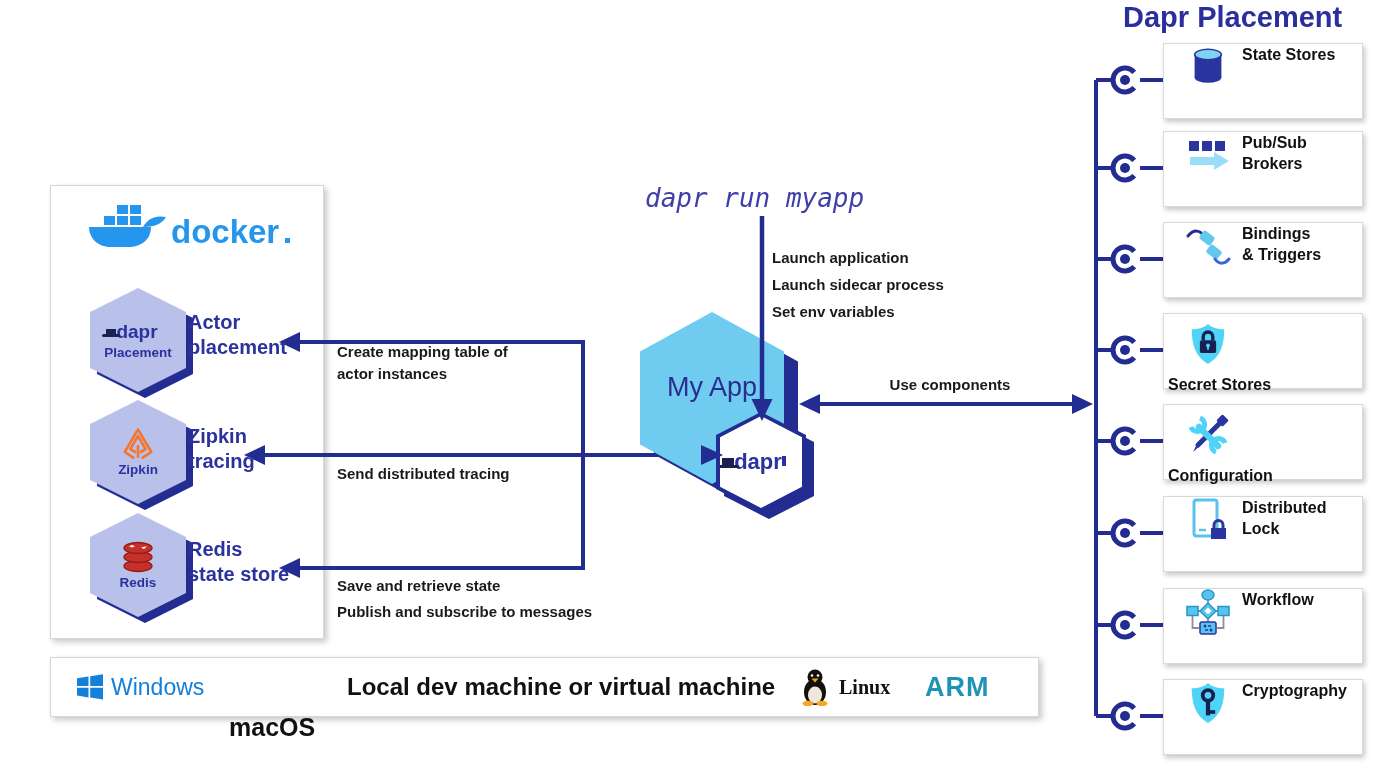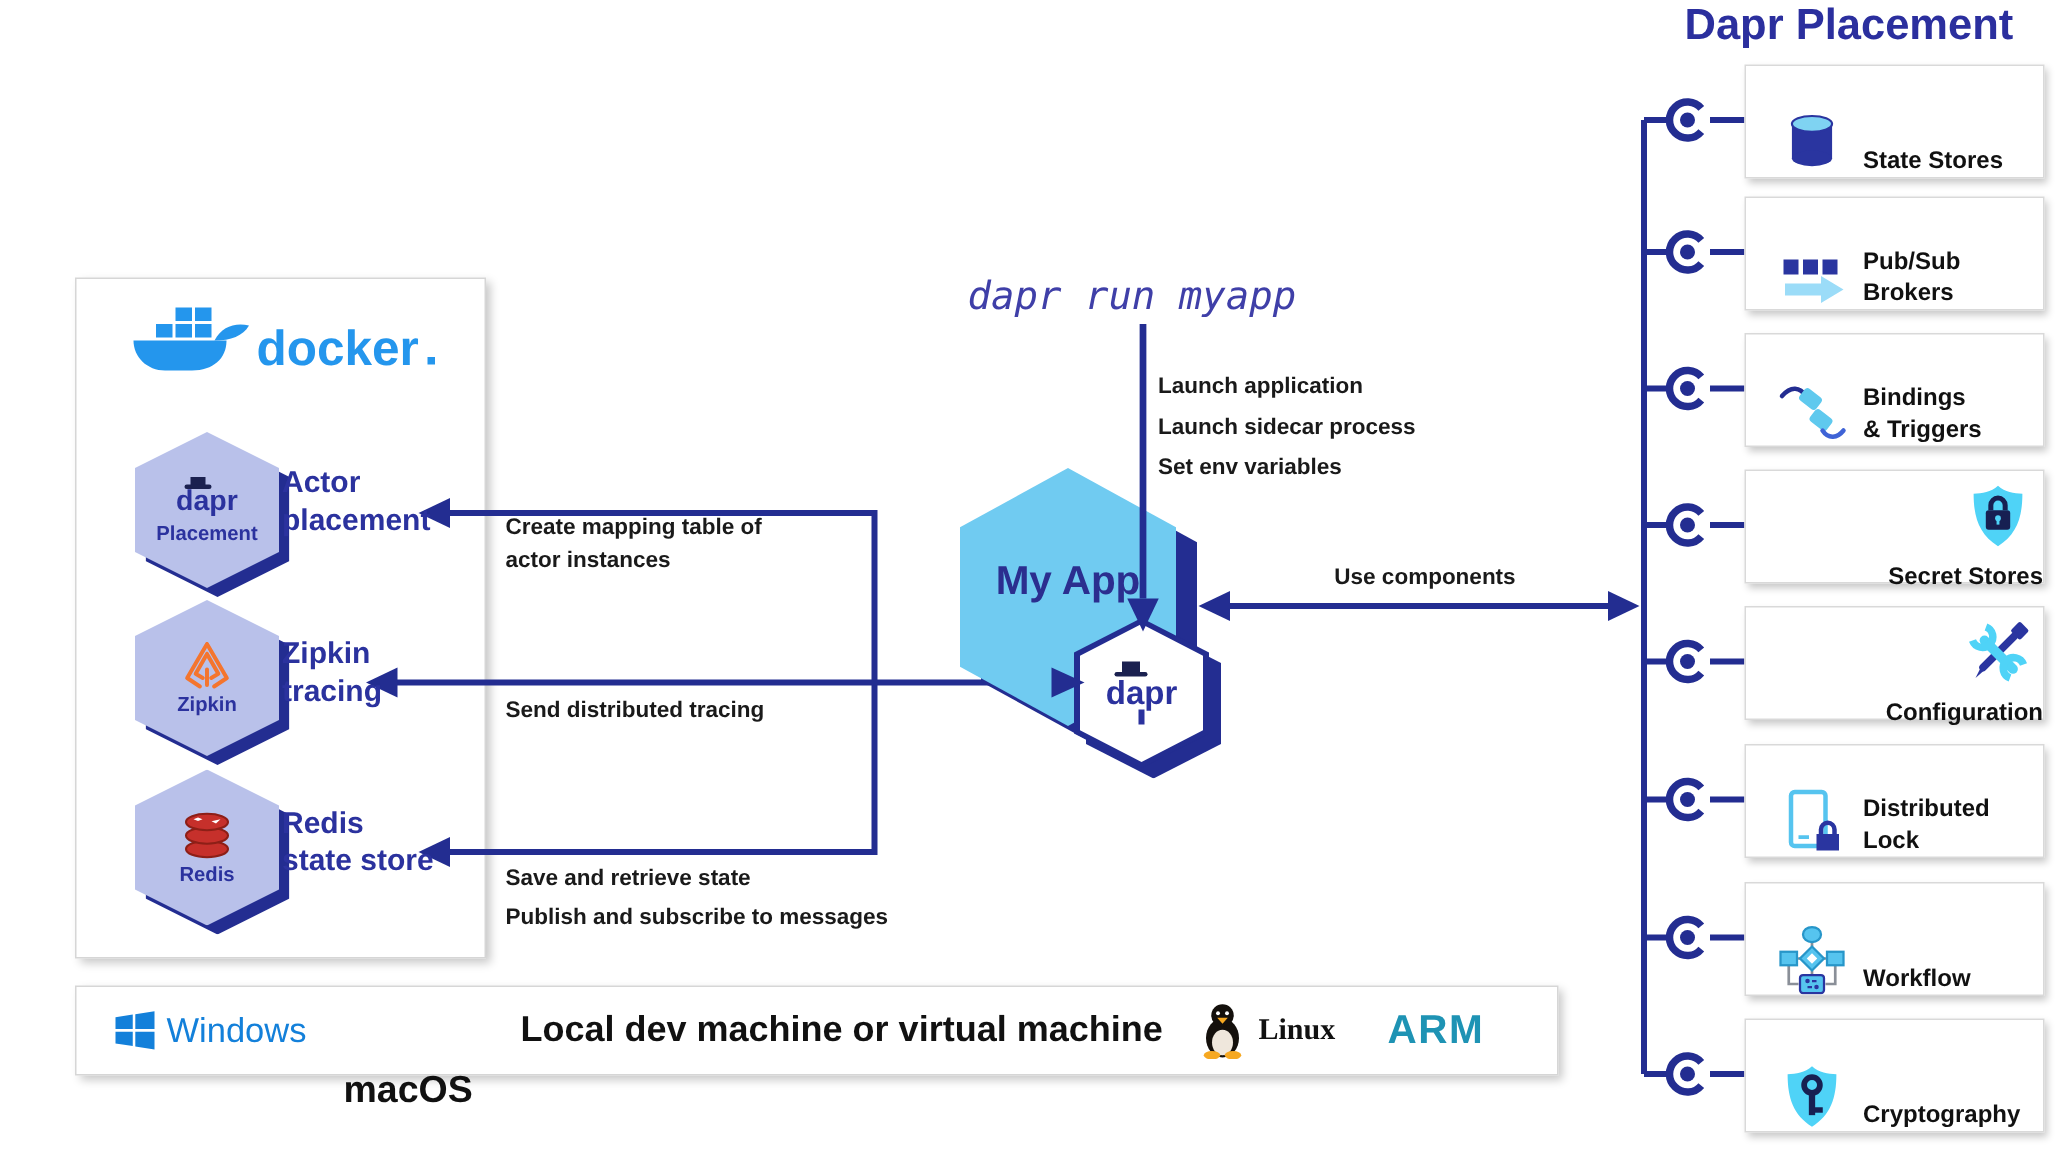--- a/index.html
+++ b/index.html
@@ -17,7 +17,7 @@
   .docker-box{left:50px;top:185px;width:272px;height:452px;z-index:0;}
   .platform-bar{left:50px;top:657px;width:987px;height:58px;z-index:0;}
 
-  .comp-box{left:1163px;width:198px;height:74px;z-index:2;display:flex;align-items:flex-end;
+  .comp-box{left:1163px;width:198px;height:74px;z-index:2;display:flex;align-items:flex-start;
             background:#fff;border:1px solid #d9d9d9;box-shadow:2px 3px 5px rgba(0,0,0,.22);}
   .comp-icon{width:60px;margin-left:14px;display:flex;justify-content:center;align-items:center;flex:0 0 60px;}
   .comp-label{font-size:16px;font-weight:600;line-height:21px;color:#111;white-space:pre-line;margin-left:4px;}

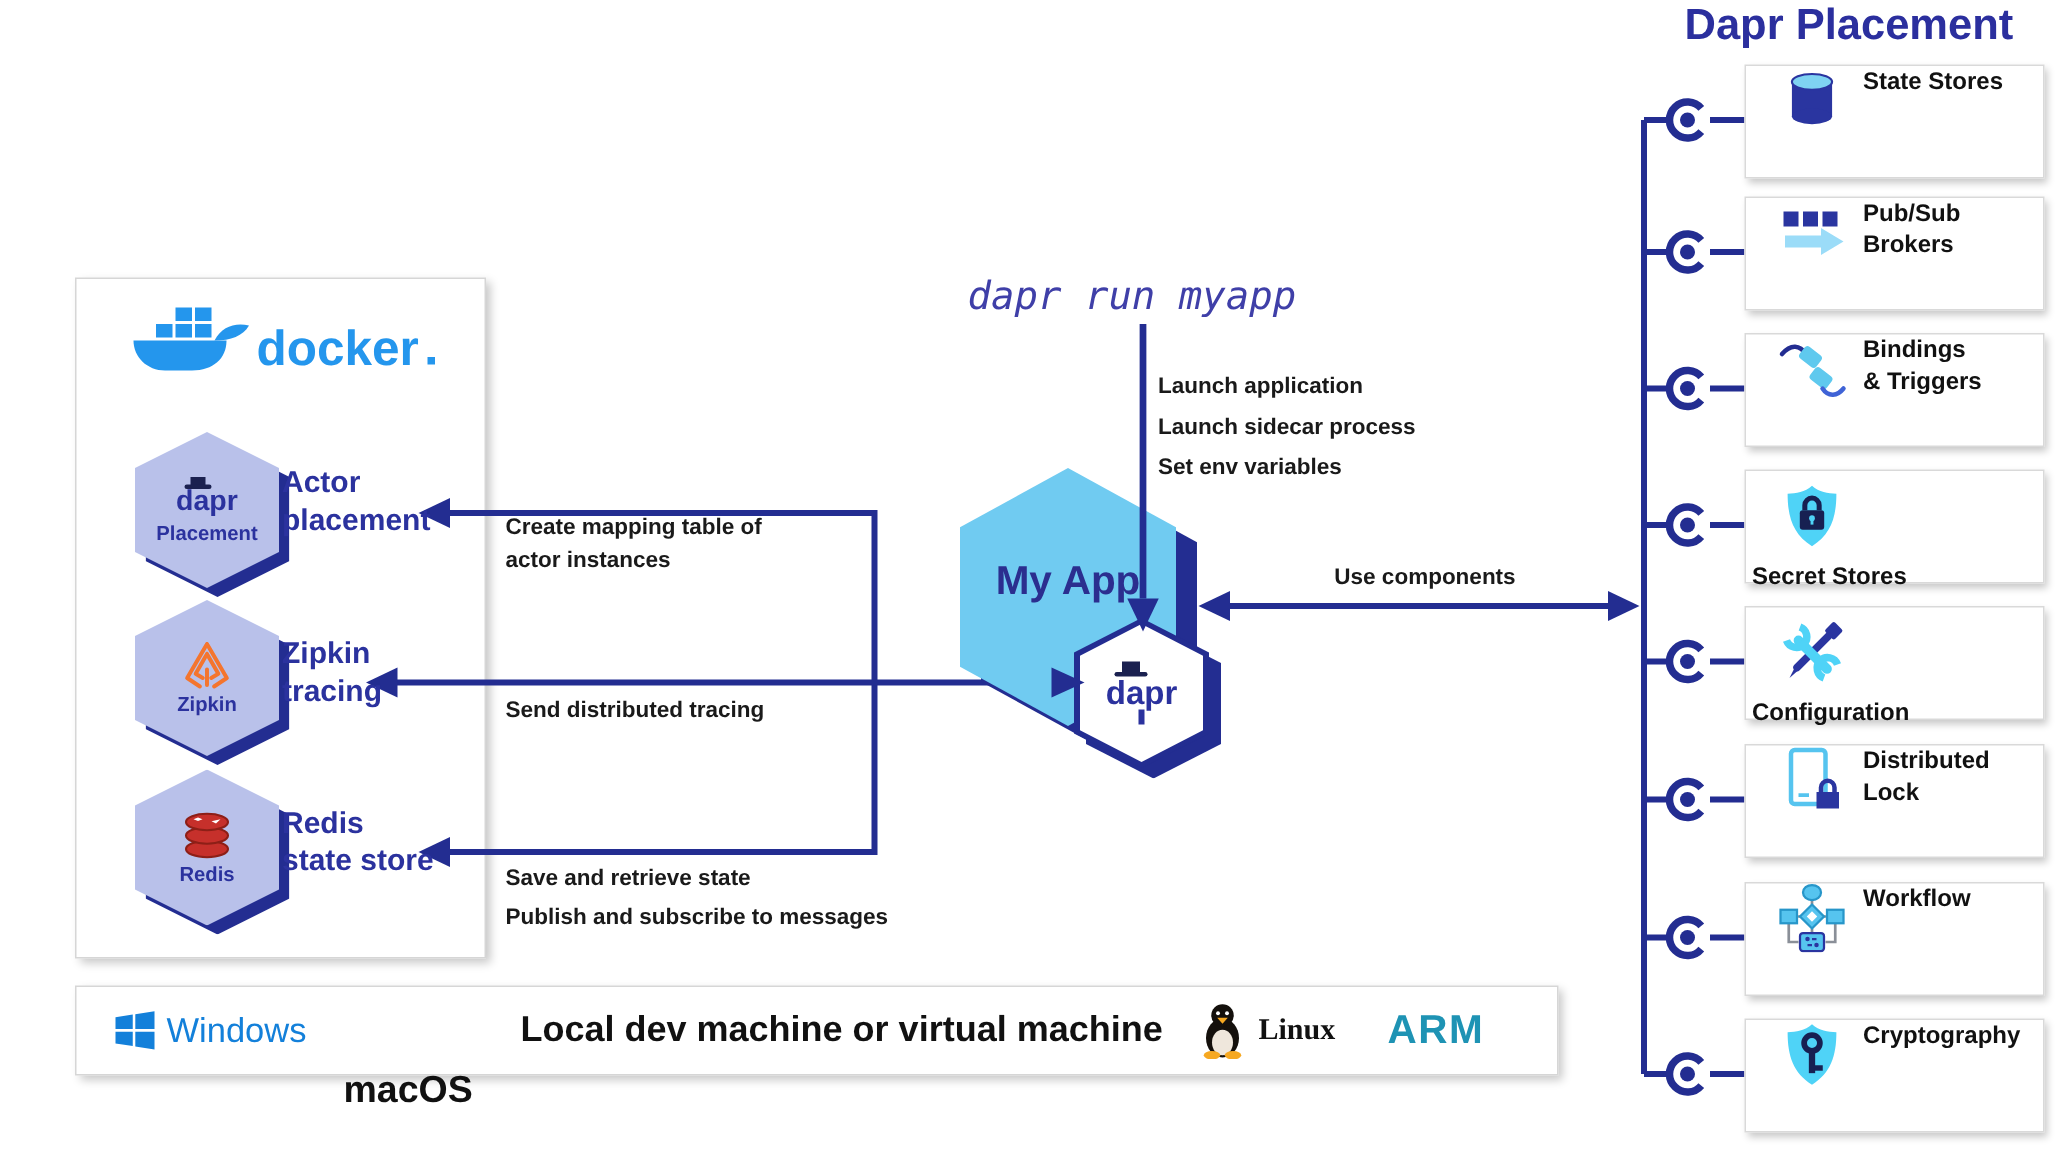--- a/index.html
+++ b/index.html
@@ -34,7 +34,7 @@
              line-height:25px;white-space:pre-line;}
 
   
-  .dapr-logo{display:flex;flex-direction:column;align-items:center;}
+  .dapr-logo{display:flex;flex-direction:row;align-items:center;}
   .dapr-hat{position:relative;width:12px;height:8px;background:#1b2150;margin-left:-14px;}
   .dapr-hat::after{content:"";position:absolute;left:-5px;bottom:-2px;width:22px;height:3px;
                    background:#1b2150;border-radius:2px;}

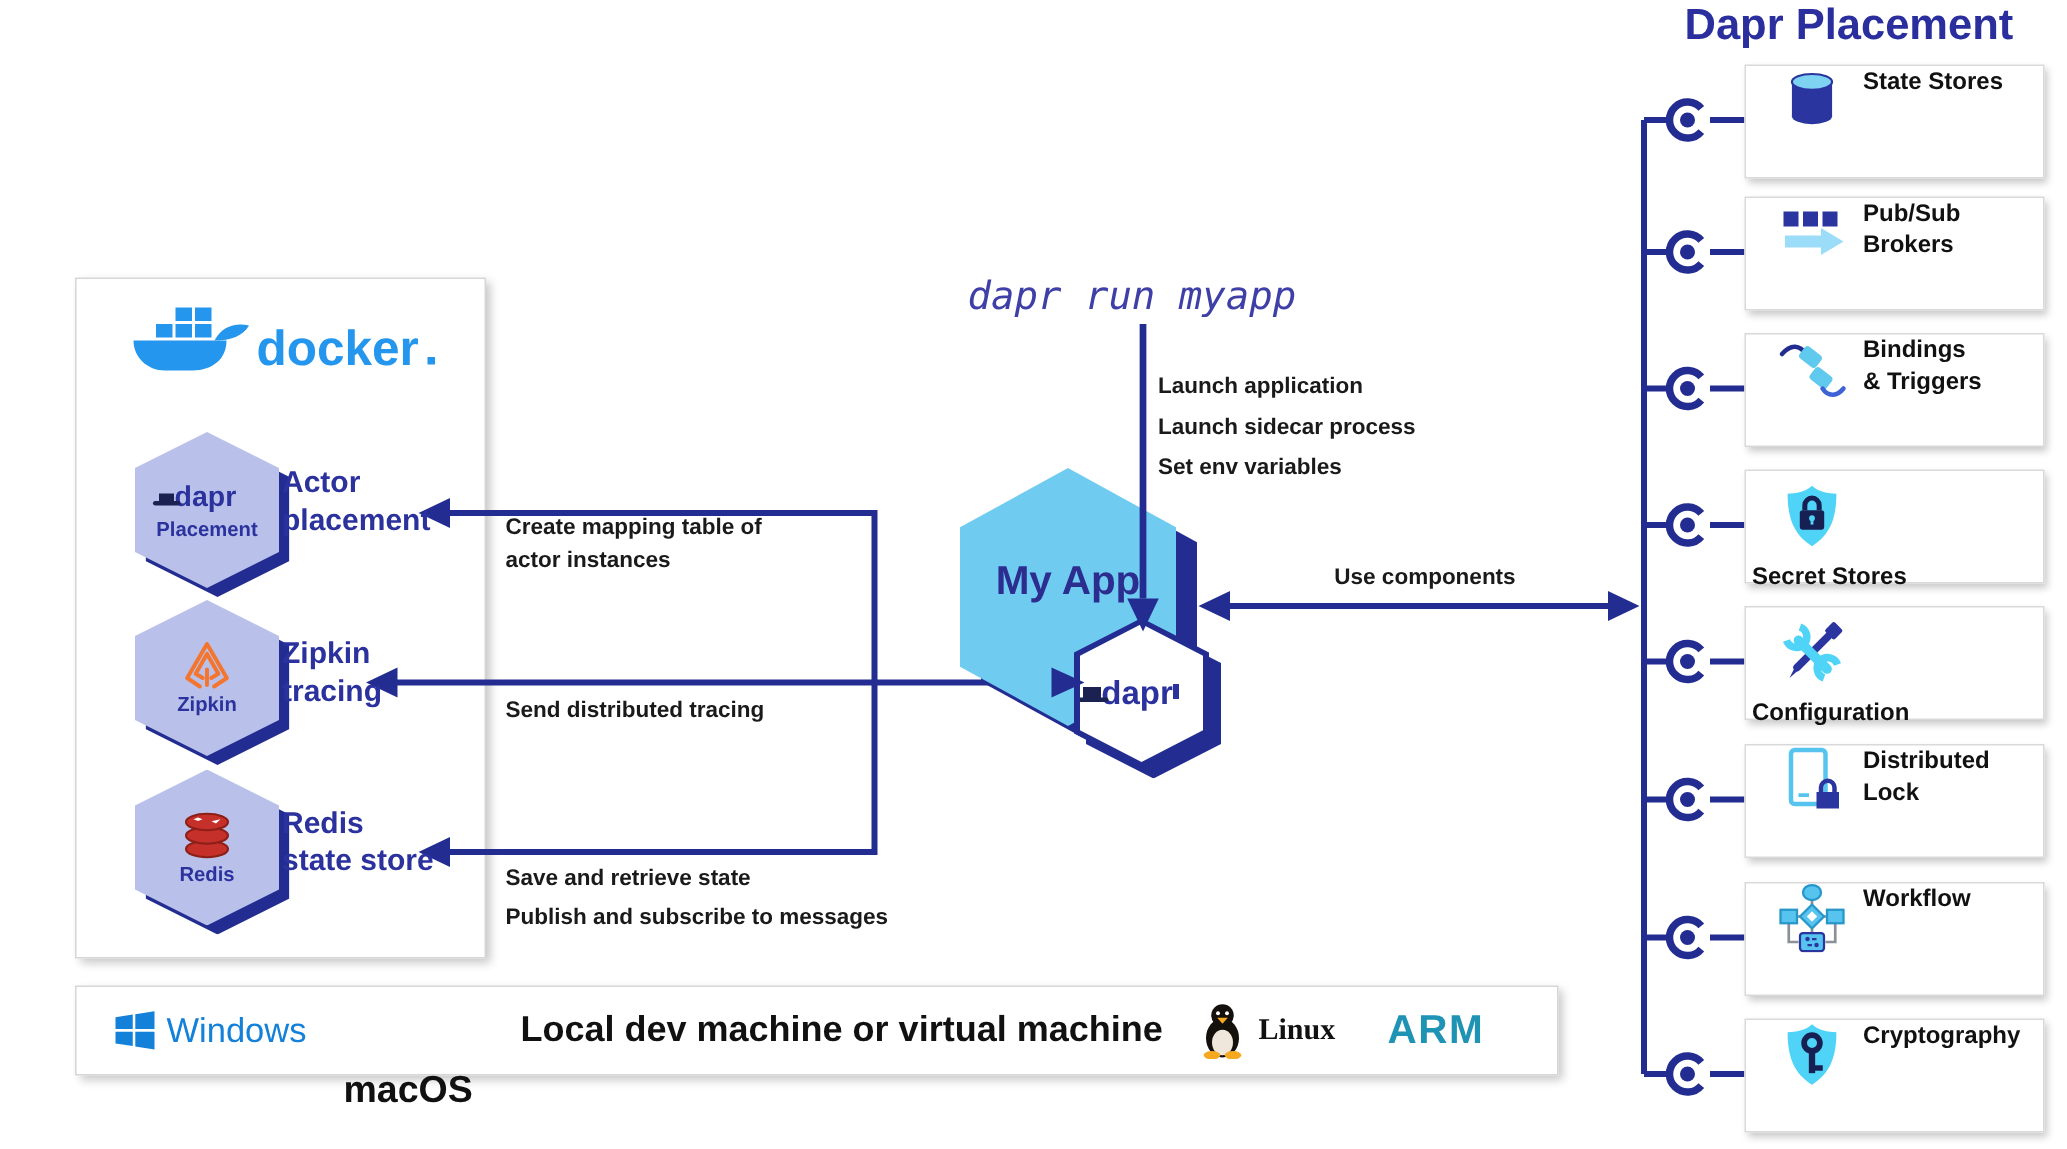--- a/index.html
+++ b/index.html
@@ -48,7 +48,7 @@
   .myapp-shadow{position:absolute;left:14px;top:10px;width:100%;height:100%;background:#232d91;}
   .myapp-fill{position:absolute;left:0;top:0;width:100%;height:100%;background:#70cbf1;}
   .myapp-label{position:absolute;left:0;top:60px;width:100%;text-align:center;
-               font-size:27px;font-weight:bold;color:#2b2e8f;}
+               font-size:27px;font-weight:normal;color:#2b2e8f;}
 
   .sidecar-group{left:716px;top:412px;width:90px;height:100px;z-index:4;}
   .sidecar-shadow{position:absolute;left:8px;top:7px;width:90px;height:100px;background:#232d91;}

